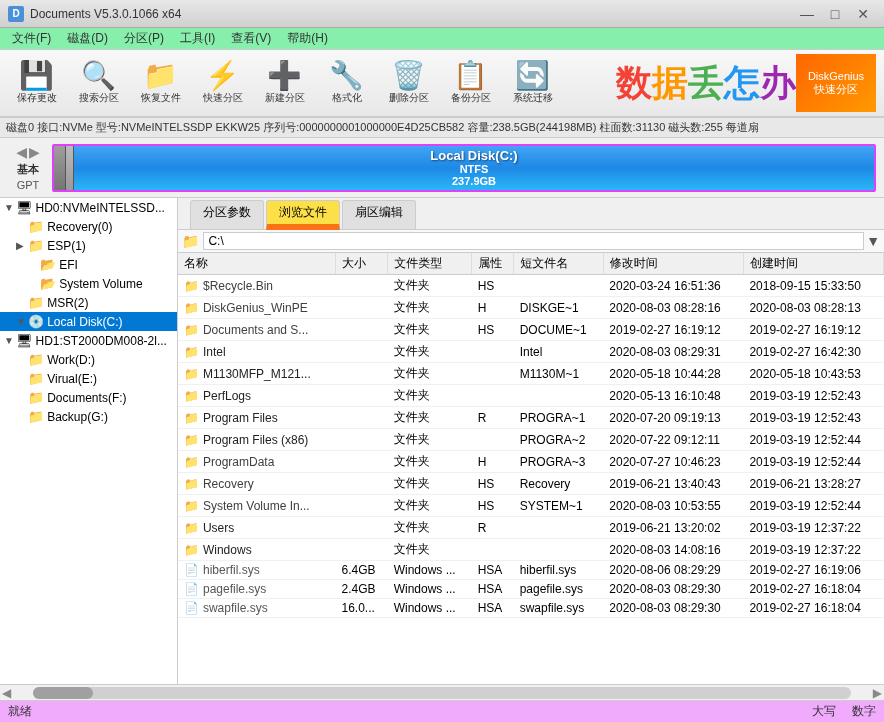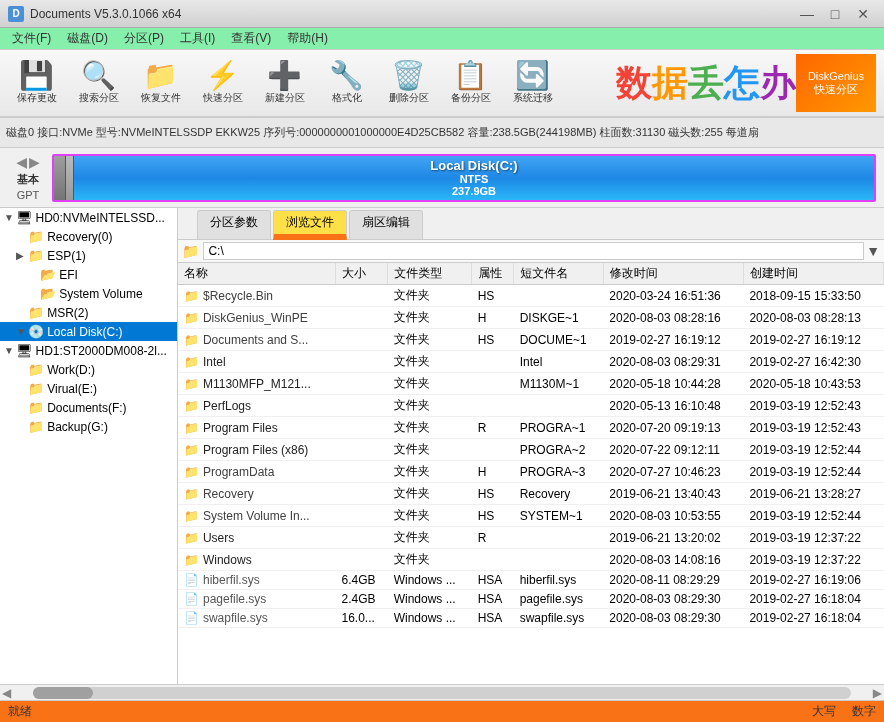--- a/index.html
+++ b/index.html
@@ -90,7 +90,7 @@
     
     .disk-info-bar {
       background: #e8e8e8;
-      height: 30px;
+      height: 20px;
       display: flex;
       align-items: center;
       padding: 0 6px;

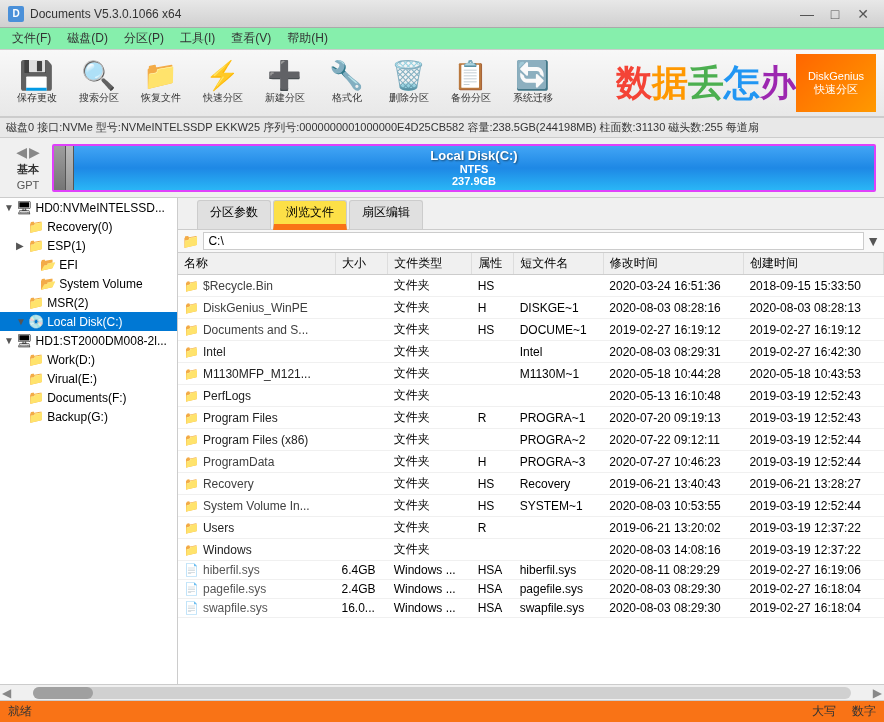--- a/index.html
+++ b/index.html
@@ -184,7 +184,7 @@
       display: flex;
       background: #f0f0f0;
       border-bottom: 1px solid #ccc;
-      padding: 2px 19px 0;
+      padding: 2px 12px 0;
     }
     .tab {
       padding: 3px 12px;

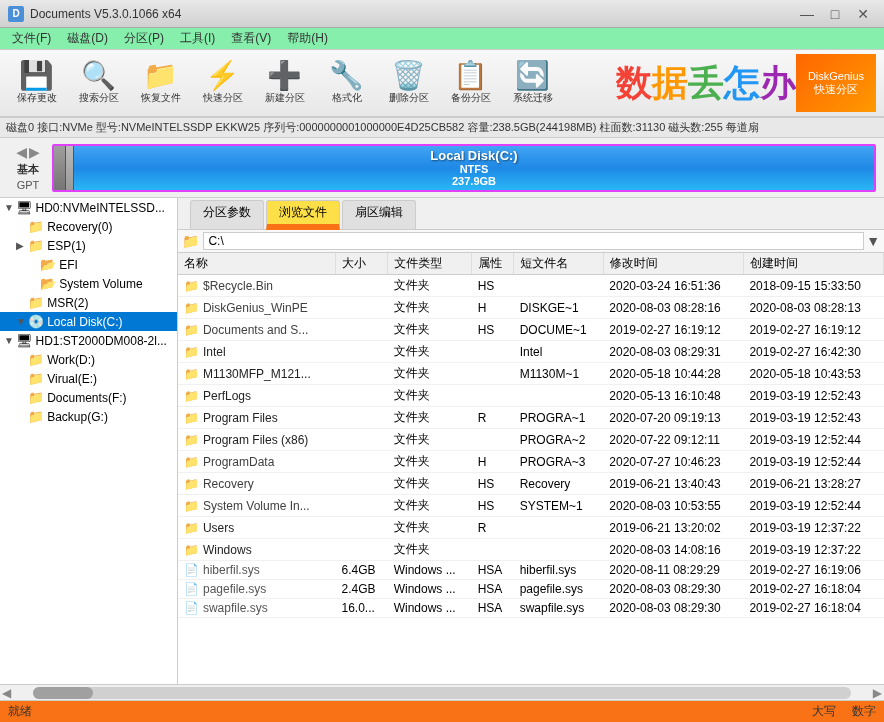--- a/index.html
+++ b/index.html
@@ -612,7 +612,7 @@
     <td>Windows ...</td>
     <td>HSA</td>
     <td>hiberfil.sys</td>
-    <td>2020-08-11 08:29:29</td>
+    <td>2020-08-06 08:29:29</td>
     <td>2019-02-27 16:19:06</td>
   </tr>
               <tr>

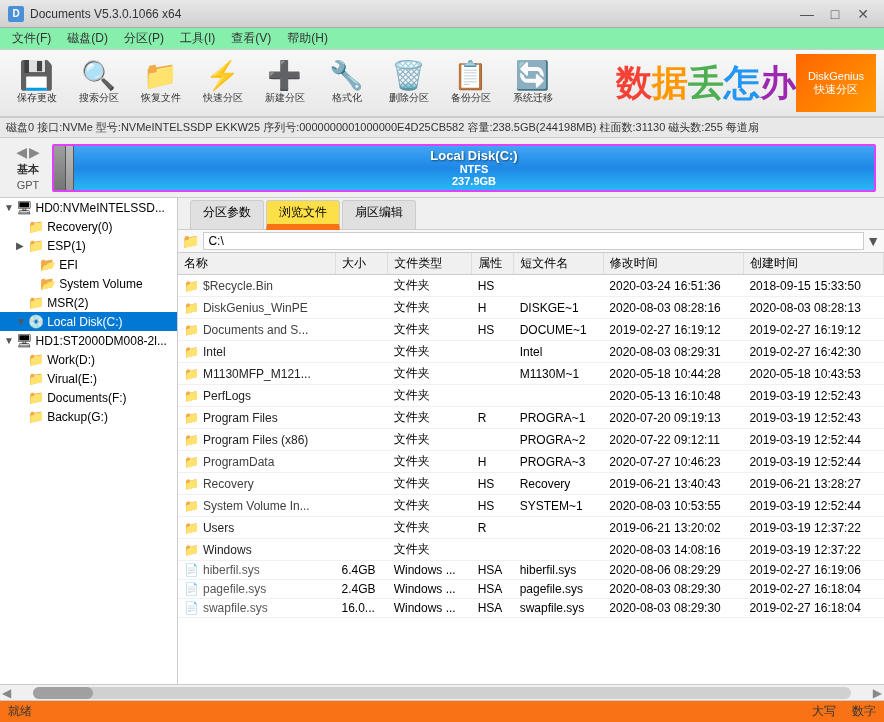--- a/index.html
+++ b/index.html
@@ -240,7 +240,7 @@
     
     .status-bar {
       height: 22px;
-      background: #f97316;
+      background: #f0abfc;
       border-top: 1px solid #ccc;
       display: flex;
       align-items: center;

